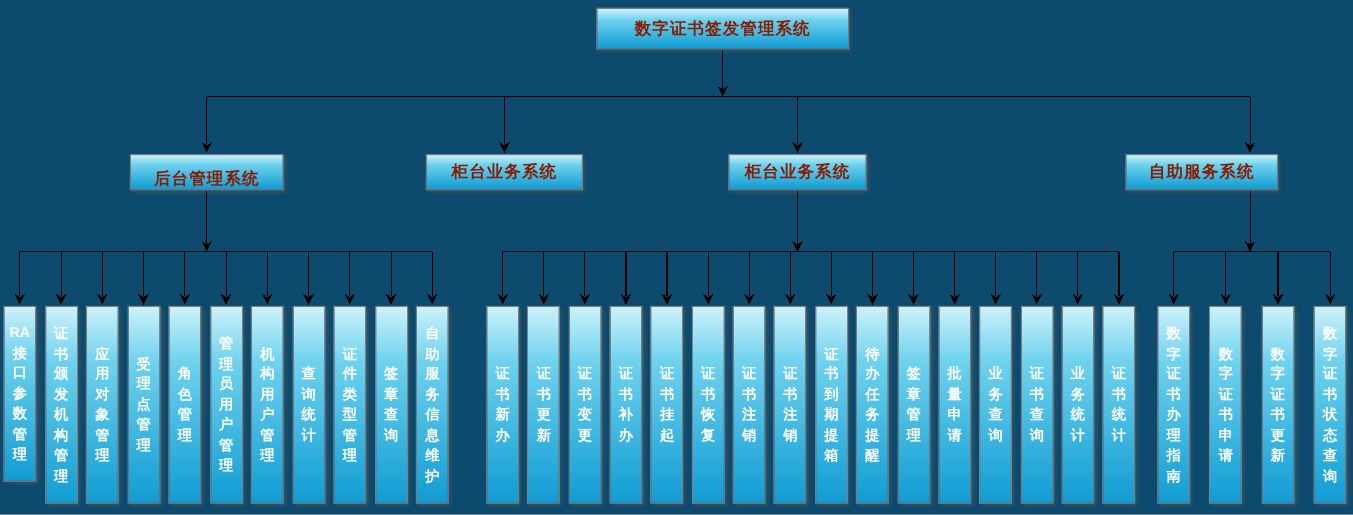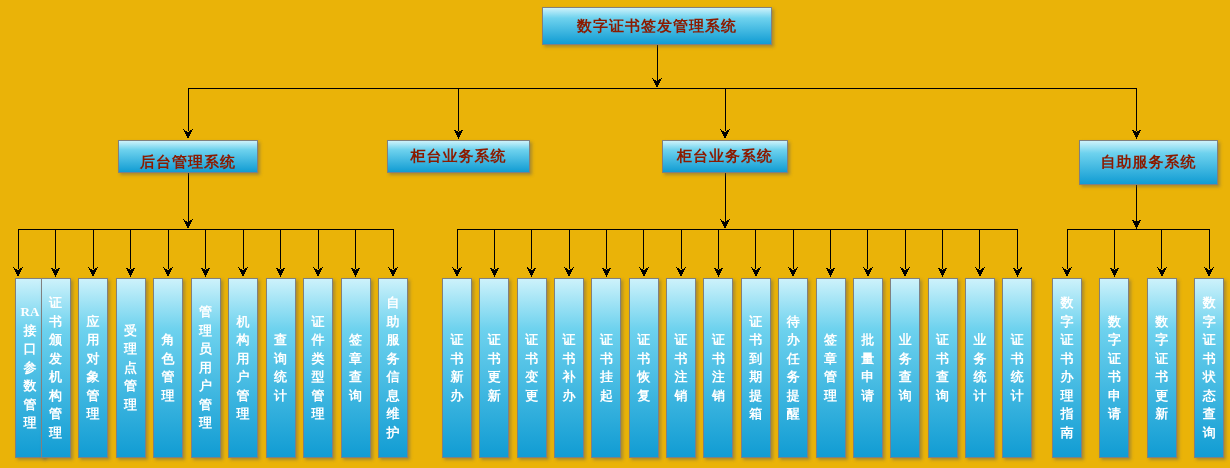--- a/index.html
+++ b/index.html
@@ -4,8 +4,8 @@
 <style>
   html,body{margin:0;padding:0;background:#ffffff;}
   .stage{
-    position:relative;width:1230px;height:468px;background:#eab308;
-    font-family:Liberation Serif, serif;overflow:hidden;
+    position:relative;width:1230px;height:468px;background:#0c4a6e;
+    font-family:Liberation Sans, sans-serif;overflow:hidden;
   }
   .connectors{position:absolute;left:0;top:0;z-index:1;shape-rendering:crispEdges;}
   .connectors line{stroke:var(--line-color,#000);stroke-width:1;}

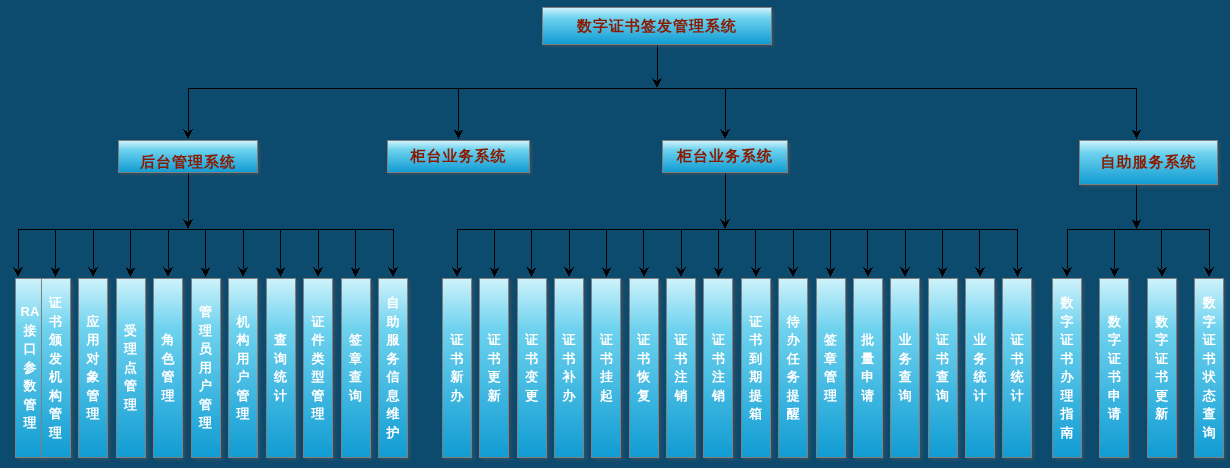--- a/index.html
+++ b/index.html
@@ -127,7 +127,7 @@
     <span class="node-label">柜台业务系统</span>
   </div>
 
-  <div class="node title-node" style="left:1079px;top:140px;width:139px;height:45px;">
+  <div class="node title-node" style="left:1023px;top:140px;width:139px;height:33px;">
     <span class="node-label">自助服务系统</span>
   </div>
 <div class="node leaf" style="left: 15px; top: 278px; width: 30px; height: 180px; align-items: center;">

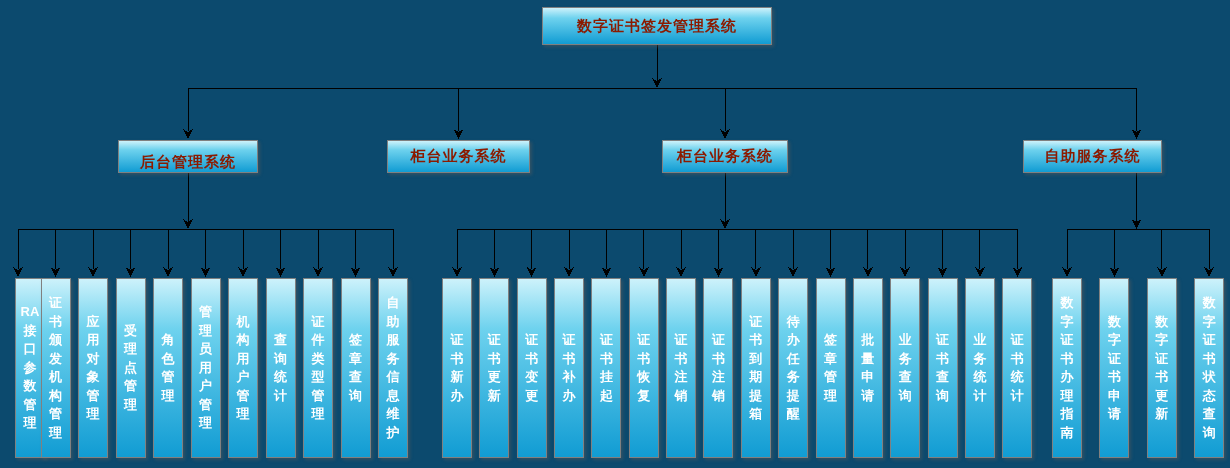--- a/index.html
+++ b/index.html
@@ -130,7 +130,7 @@
   <div class="node title-node" style="left:1023px;top:140px;width:139px;height:33px;">
     <span class="node-label">自助服务系统</span>
   </div>
-<div class="node leaf" style="left: 15px; top: 278px; width: 30px; height: 180px; align-items: center;">
+<div class="node leaf" style="left: 3px; top: 278px; width: 30px; height: 160px; align-items: center;">
       <div class="leaf-label">
         <div class="run">RA</div>
         <div class="run">接</div>

